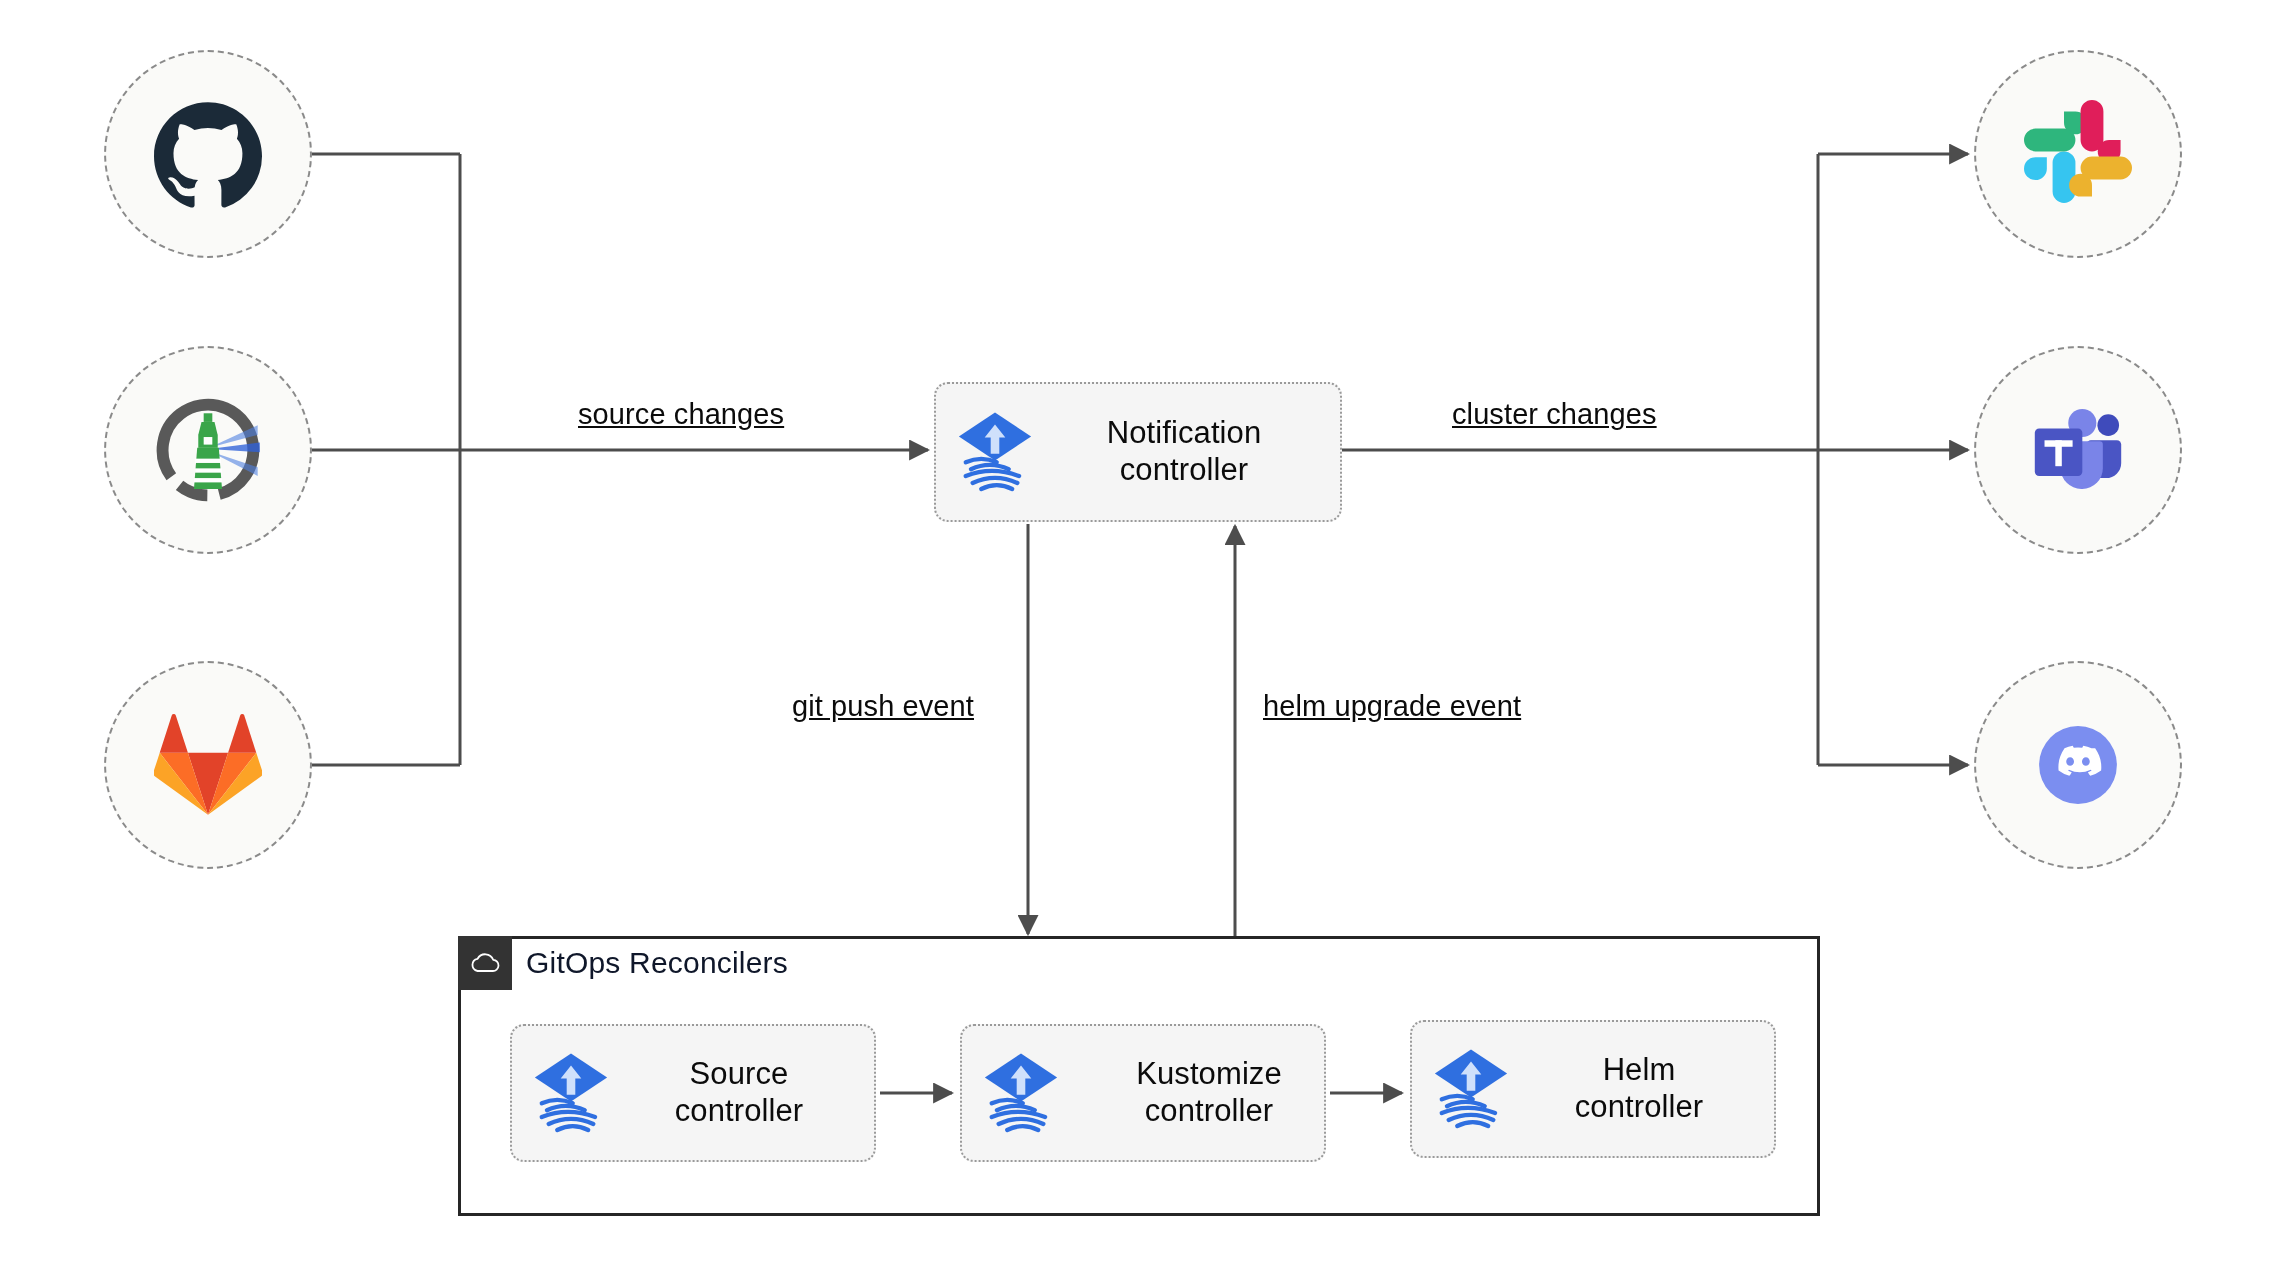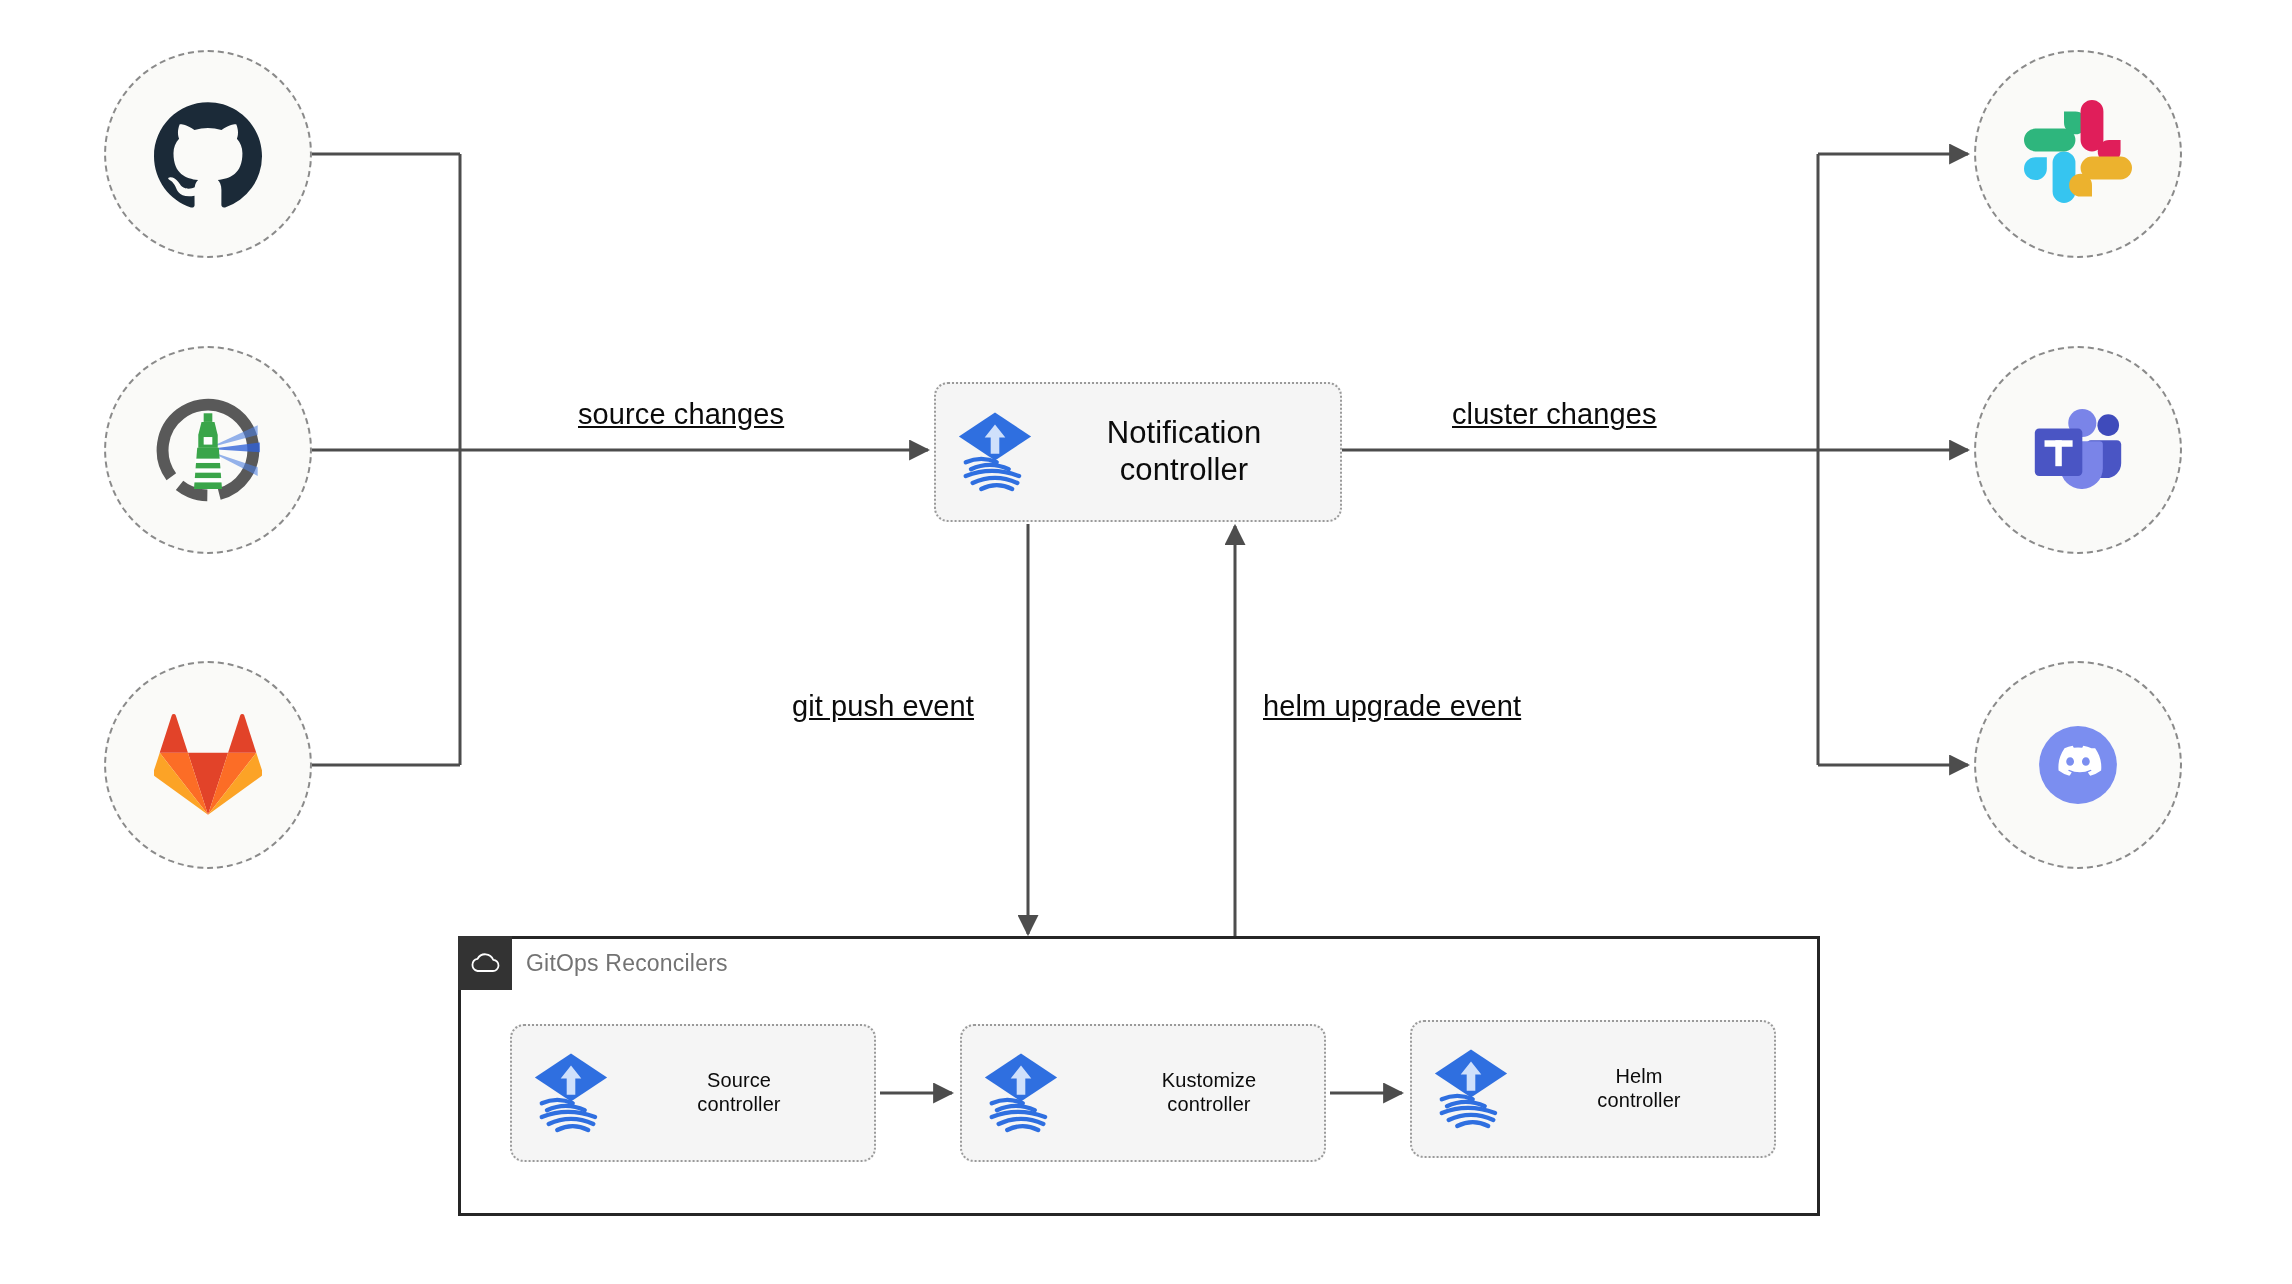--- a/index.html
+++ b/index.html
@@ -115,8 +115,8 @@
     display: flex;
     align-items: center;
     padding-left: 14px;
-    font-size: 23px;
-    color: #737373;
+    font-size: 30px;
+    color: #0f172a;
     letter-spacing: .2px;
   }
 

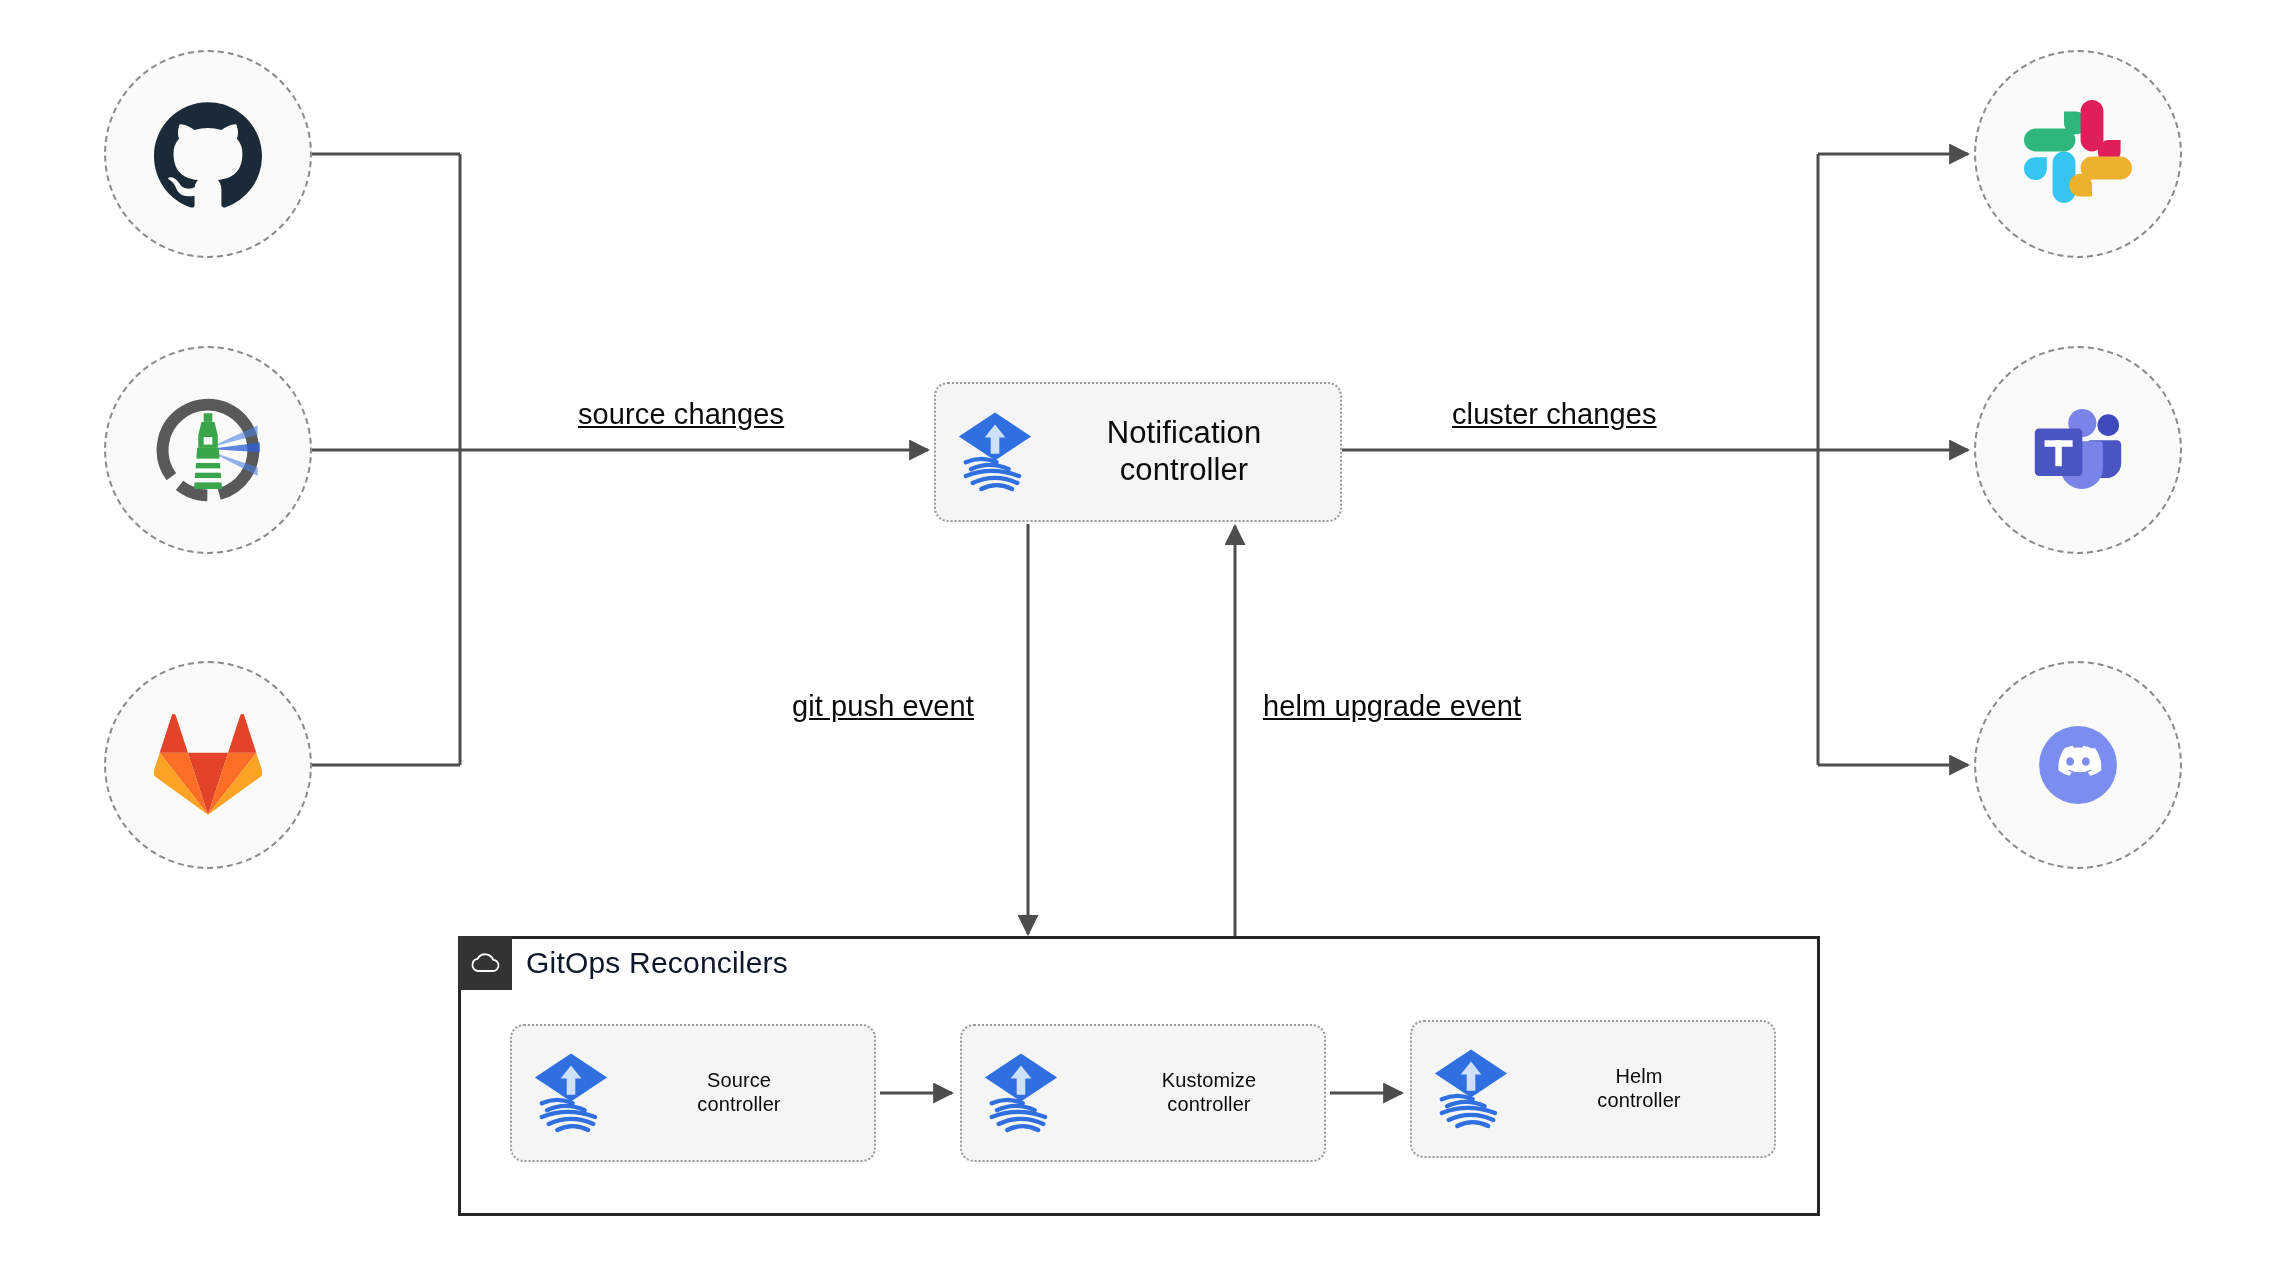--- a/index.html
+++ b/index.html
@@ -66,7 +66,7 @@
   .card .card-label {
     flex: 1 1 auto;
     text-align: center;
-    font-size: 20px;
+    font-size: 31px;
     line-height: 1.18;
     color: #0b0b0b;
     white-space: pre-line;

